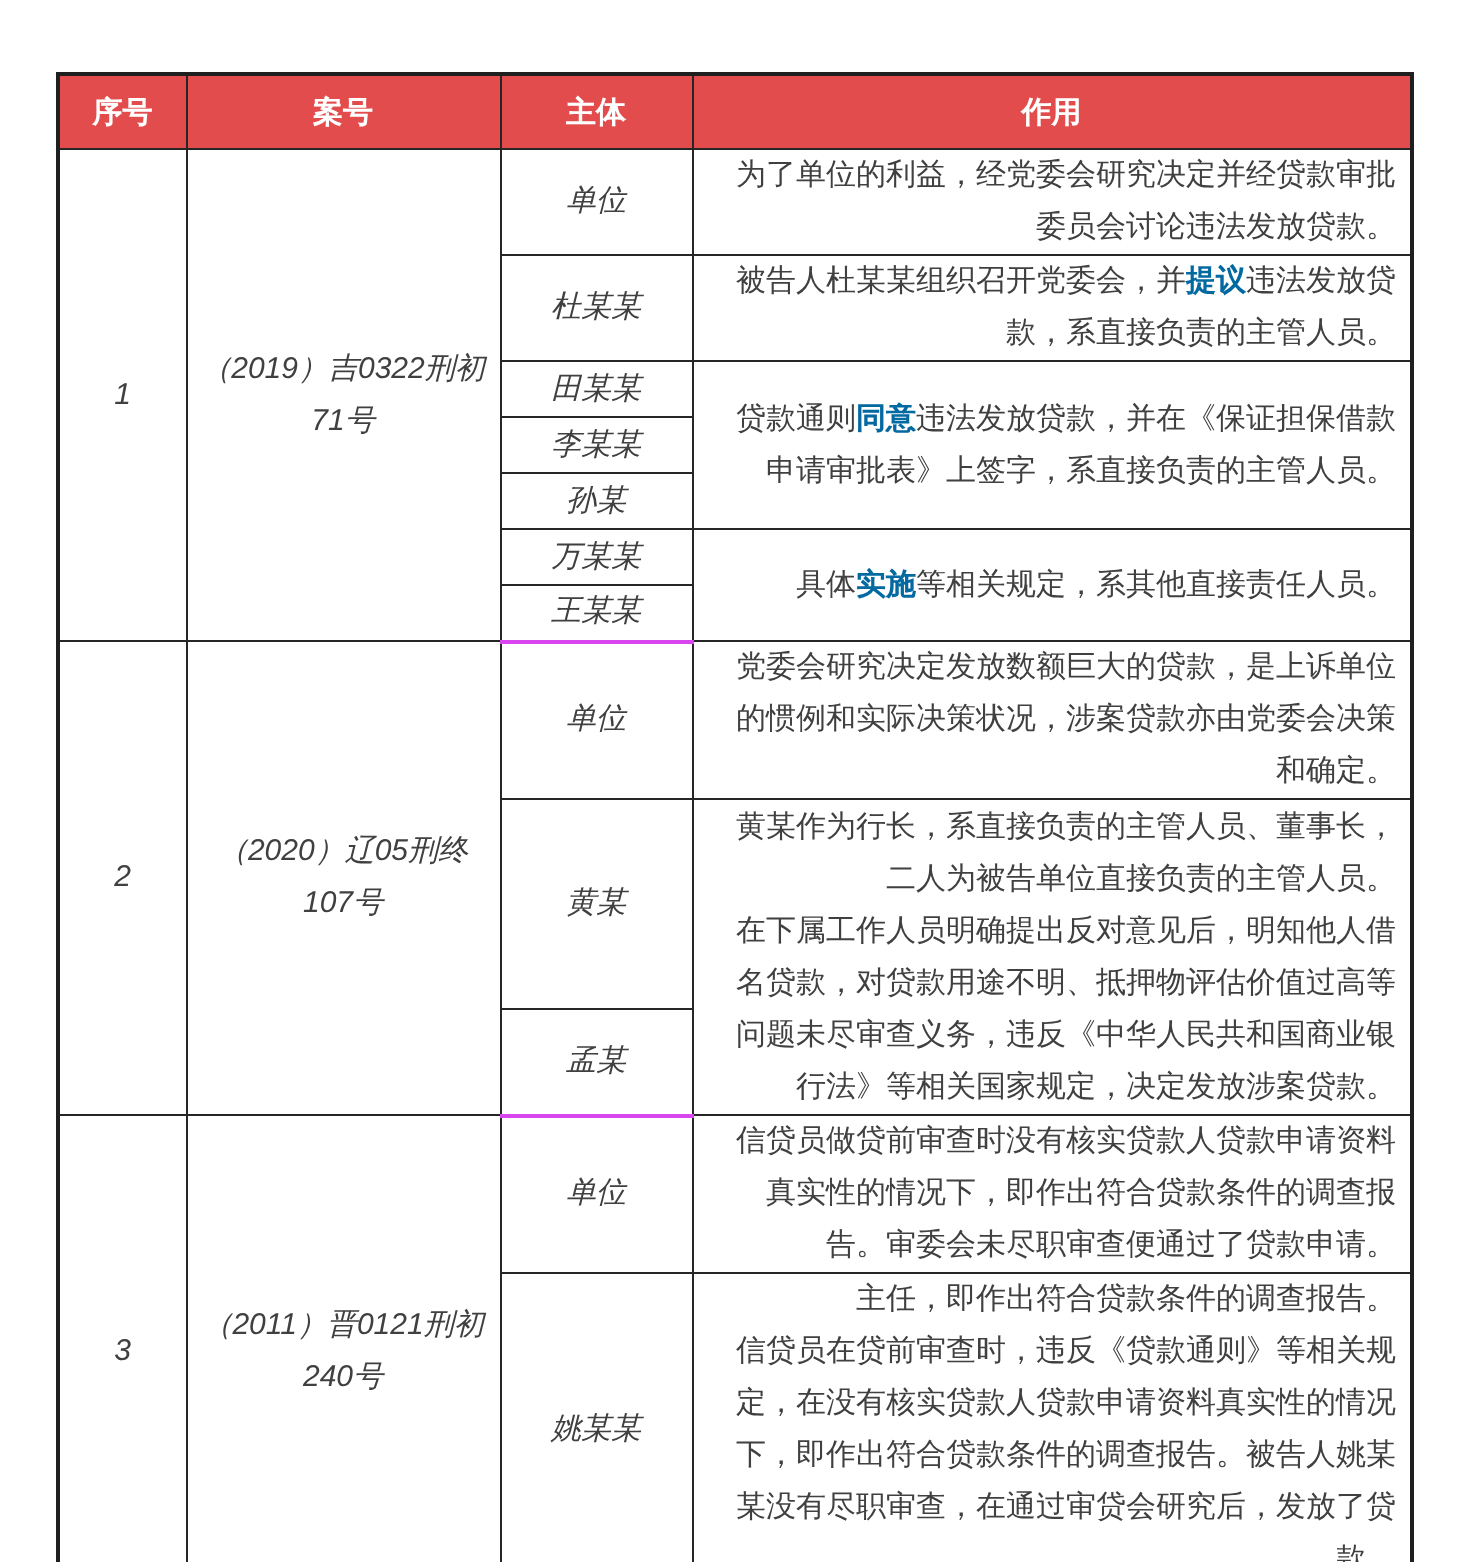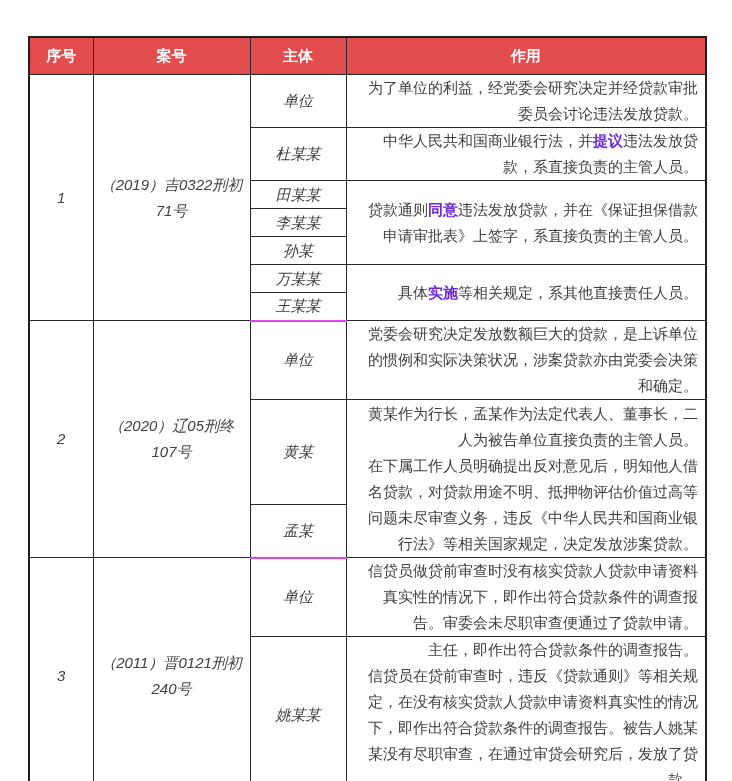--- a/index.html
+++ b/index.html
@@ -93,7 +93,7 @@
       </tr>
       <tr class="rh-a">
         <td class="center">杜某某</td>
-        <td class="role"><span>中华人民共和国商业银行法，并</span><b>提议</b><span>违法发放贷款，系直接负责的主管人员。</span></td>
+        <td class="role"><span>被告人杜某某组织召开党委会，并</span><b>提议</b><span>违法发放贷款，系直接负责的主管人员。</span></td>
       </tr>
       <tr class="rh-b">
         <td class="center">田某某</td>

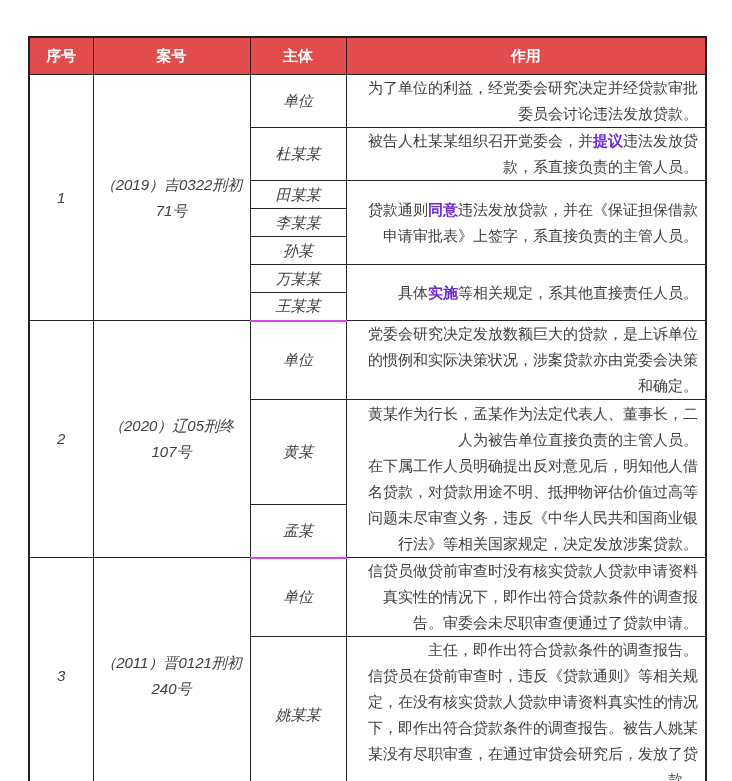--- a/index.html
+++ b/index.html
@@ -55,7 +55,7 @@
     padding: 0 7px;
   }
   td.role p { margin: 0; }
-  td.role b { font-weight: 700; color: #6d28d9; }
+  td.role b { font-weight: 700; color: #0369a1; }
   tr.case-sep > td { border-bottom: 2px solid #d946ef; }
   tr.rh-a { height: 51px; }
   tr.rh-b { height: 28px; }

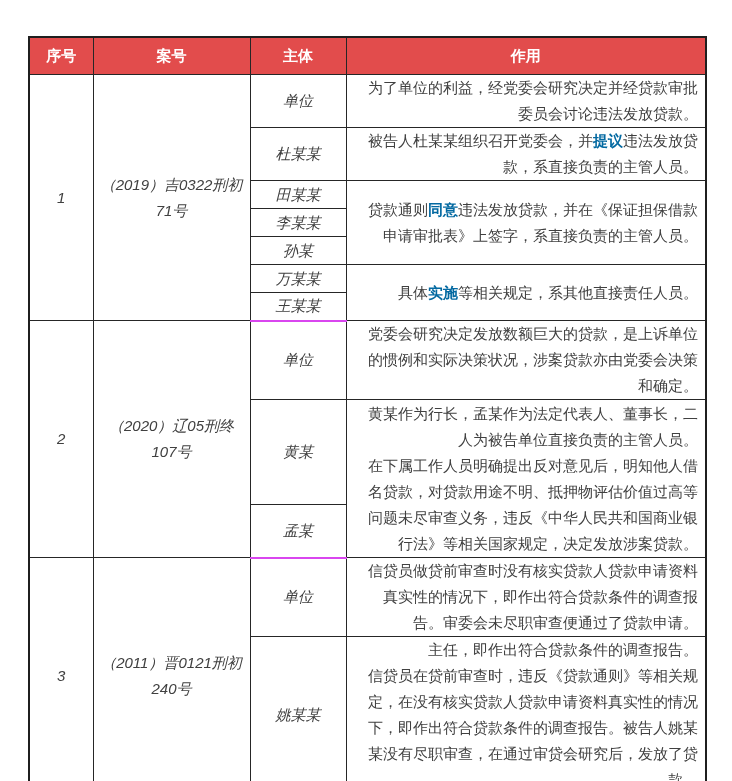--- a/index.html
+++ b/index.html
@@ -122,7 +122,7 @@
       <tr class="rh-d">
         <td class="center">黄某</td>
         <td class="role" rowspan="2">
-          <p>黄某作为行长，孟某作为法定代表人、董事长，二人为被告单位直接负责的主管人员。</p>
+          <p>黄某作为行长，系直接负责的主管人员、董事长，二人为被告单位直接负责的主管人员。</p>
           <p>在下属工作人员明确提出反对意见后，明知他人借名贷款，对贷款用途不明、抵押物评估价值过高等问题未尽审查义务，违反《中华人民共和国商业银行法》等相关国家规定，决定发放涉案贷款。</p>
         </td>
       </tr>

